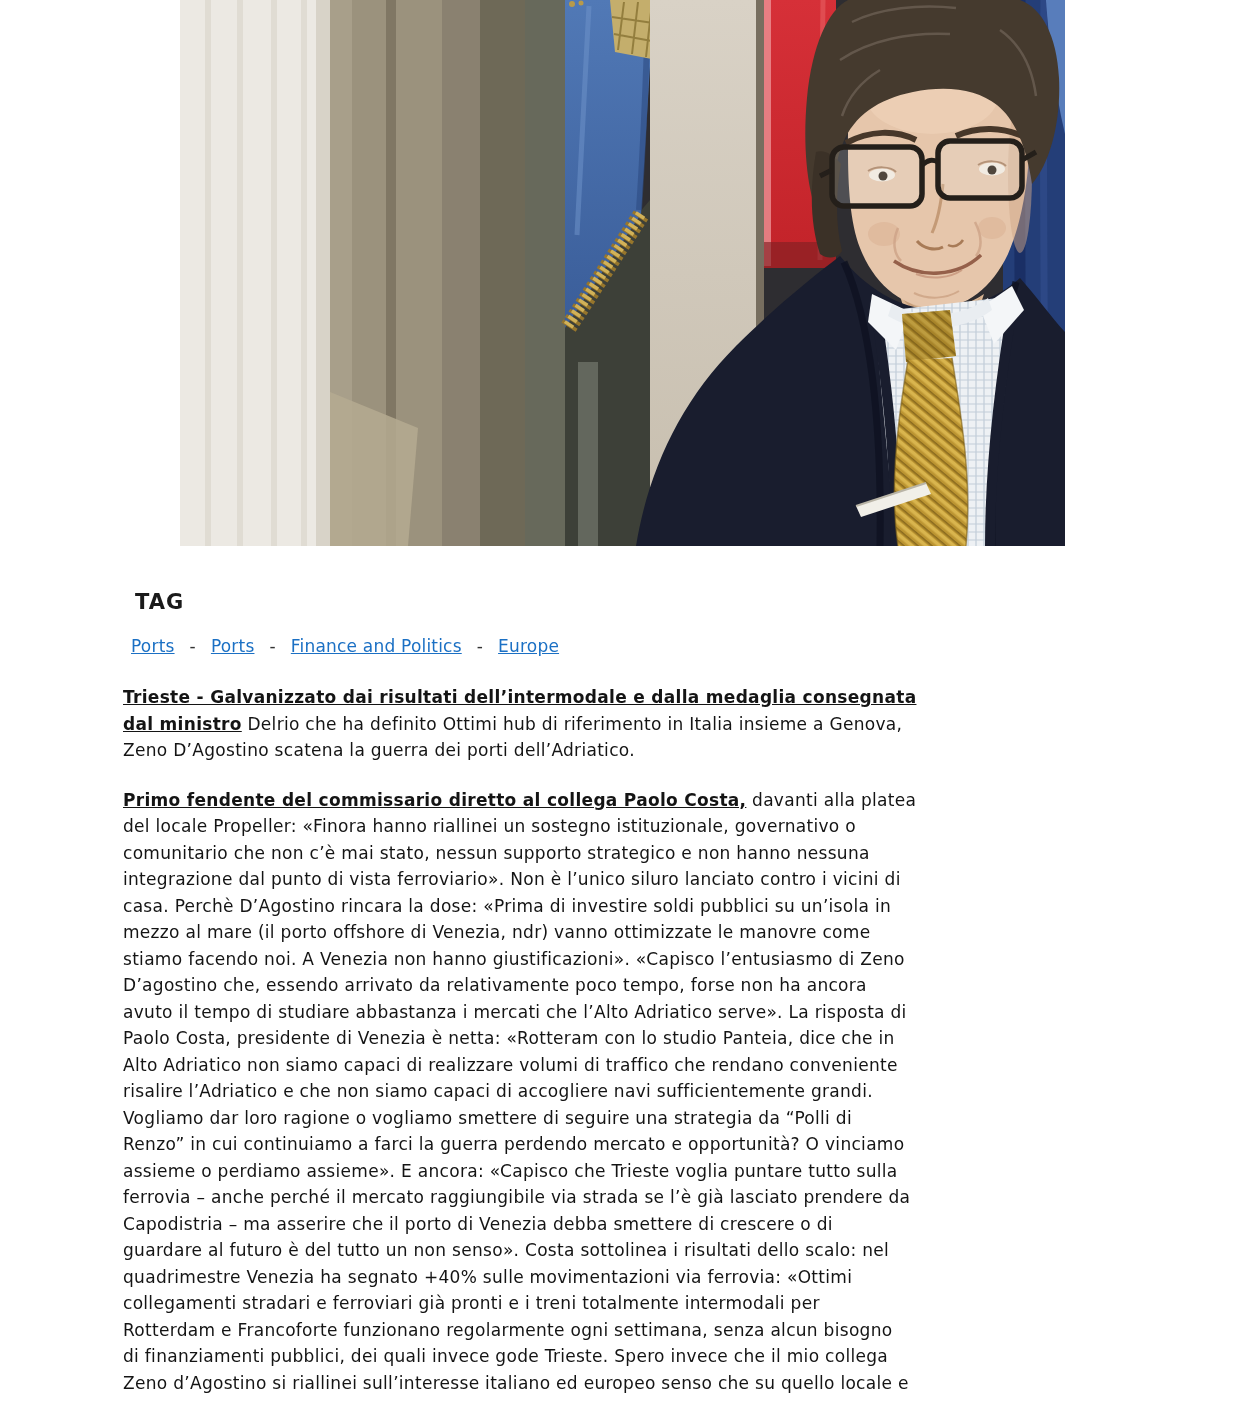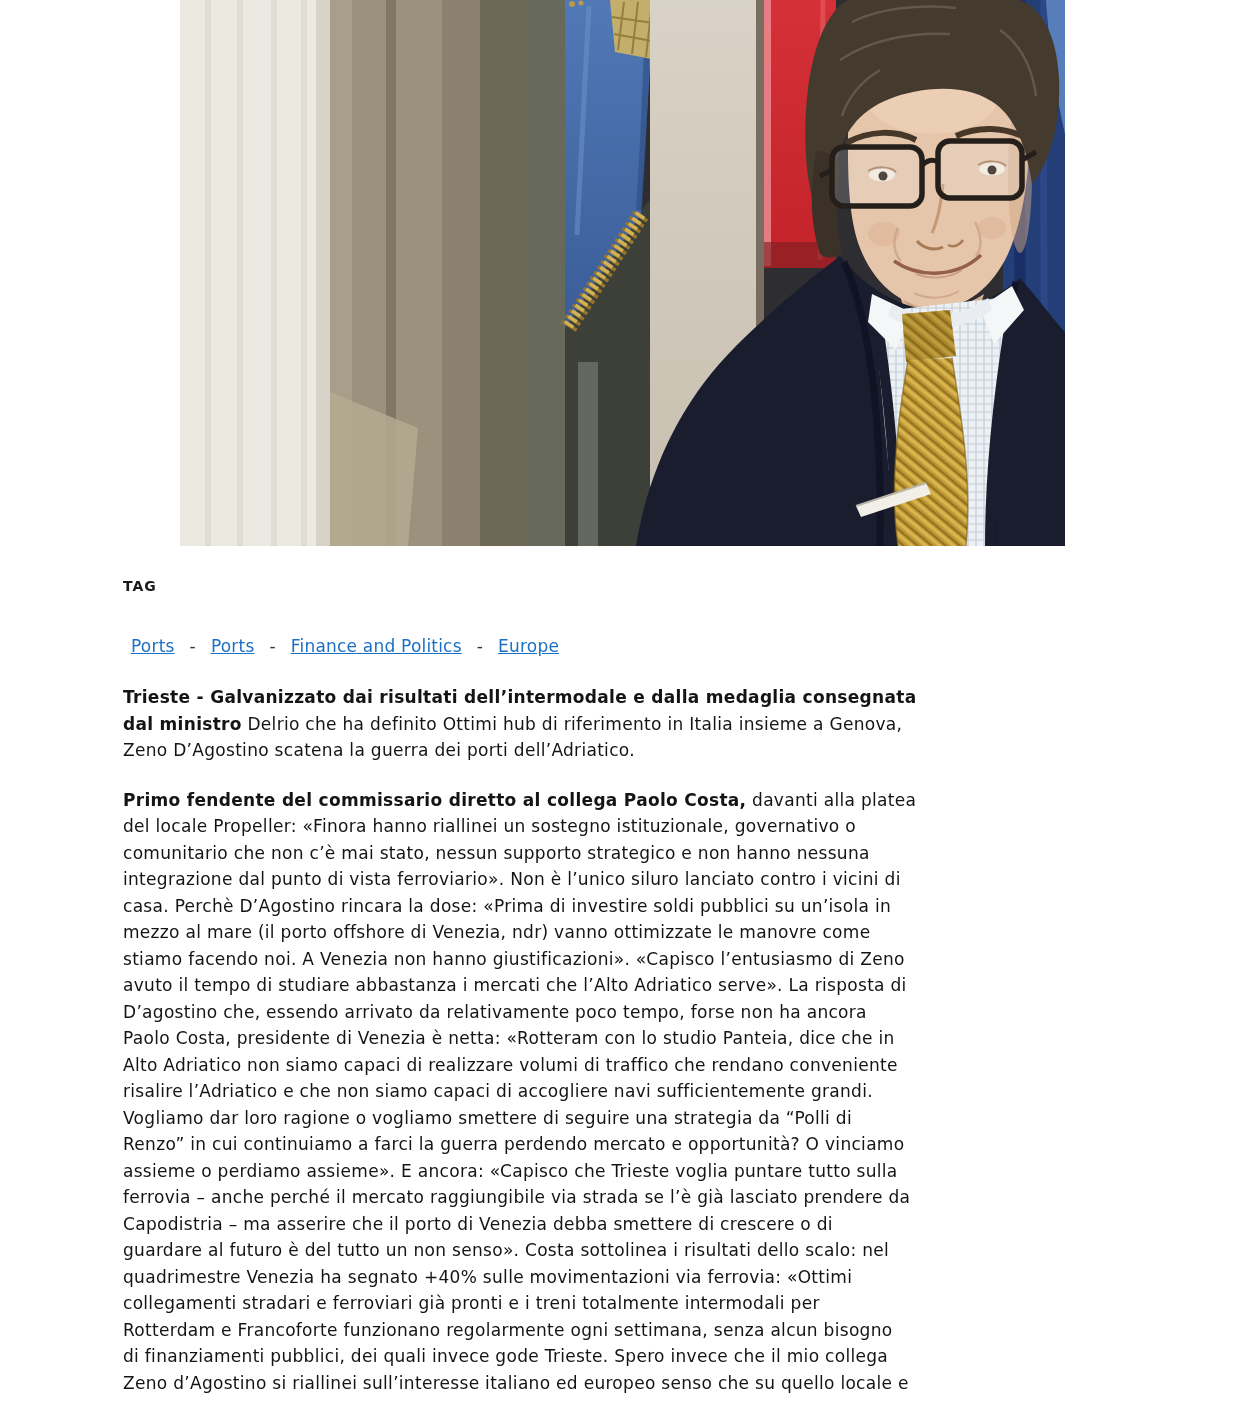--- a/index.html
+++ b/index.html
@@ -16,8 +16,8 @@
   }
   .photo-wrap svg{display:block;width:885px;height:546px;}
   .tag-heading{
-    position:absolute;left:123px;top:578px;margin:0;
-    font-size:14px;font-weight:bold;letter-spacing:1px;color:#1a1a1a;
+    position:absolute;left:123px;top:578px;margin:12px;
+    font-size:21px;font-weight:bold;letter-spacing:1px;color:#1a1a1a;
   }
   .tags{
     position:absolute;left:131px;top:633px;

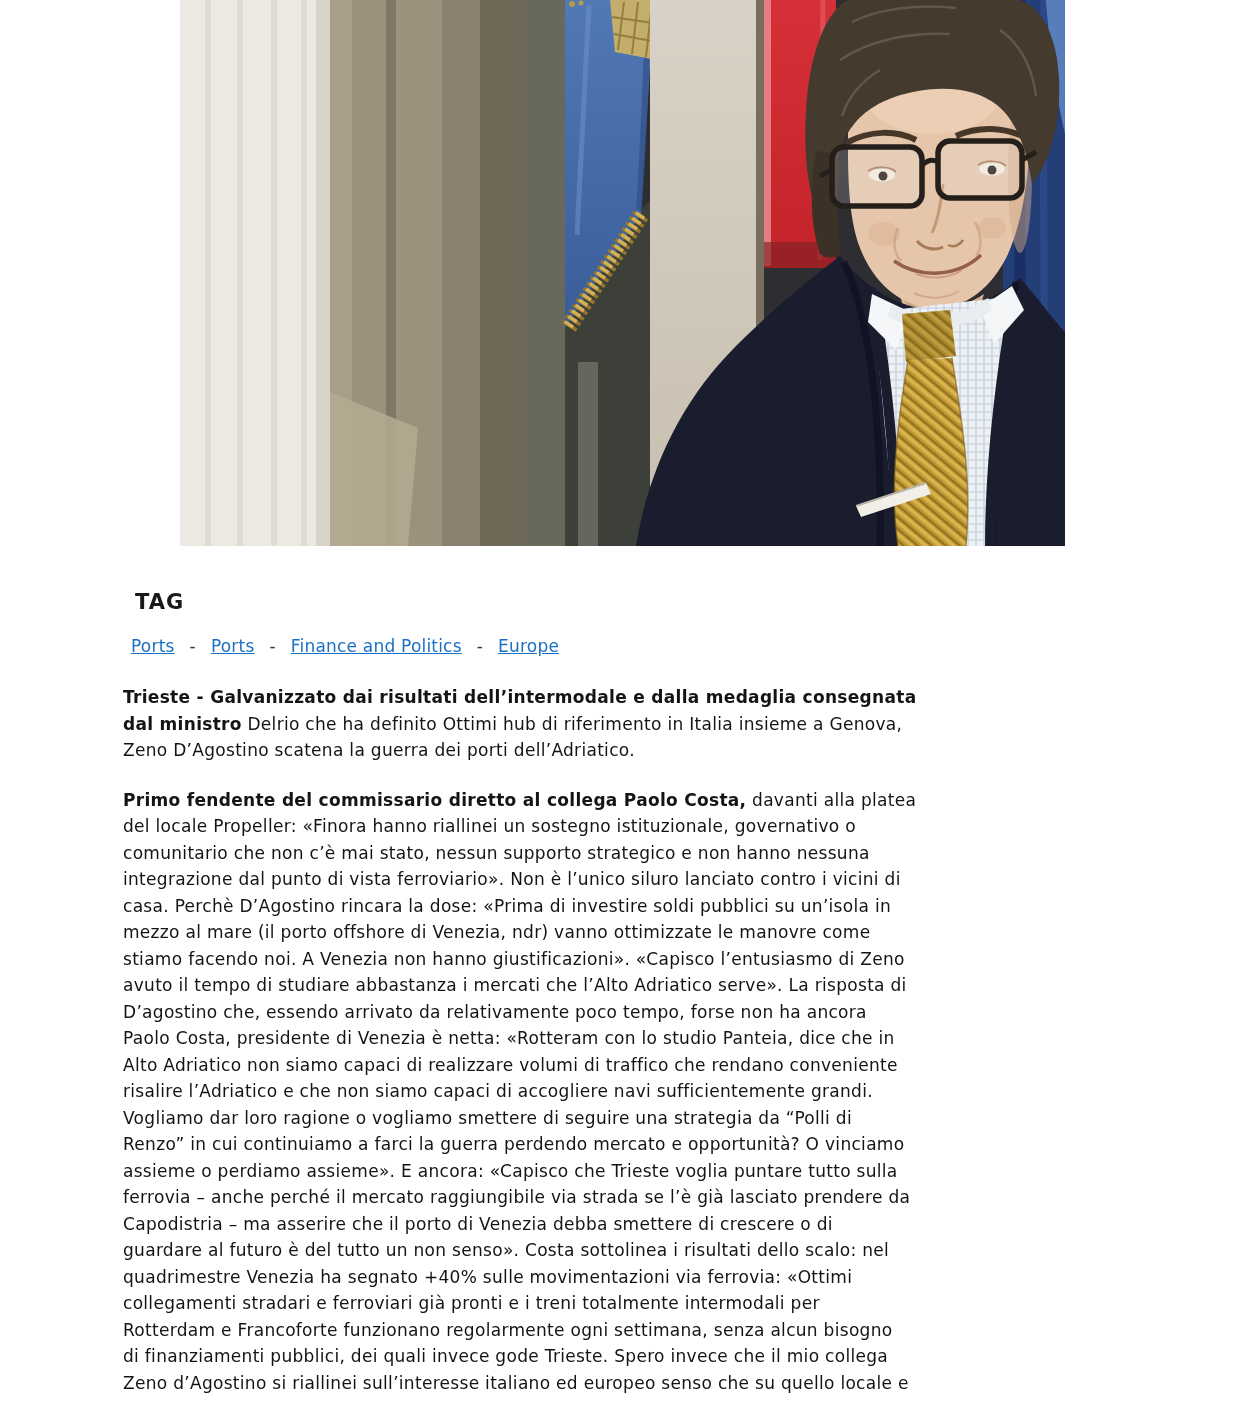--- a/index.html
+++ b/index.html
@@ -35,7 +35,7 @@
     font-size:17px;
     letter-spacing:0.3px;
   }
-  .b{font-weight:bold;}
+  .b{font-weight:bold;text-decoration:underline;}
   .i{margin-top:28px;}
 </style>
 </head>

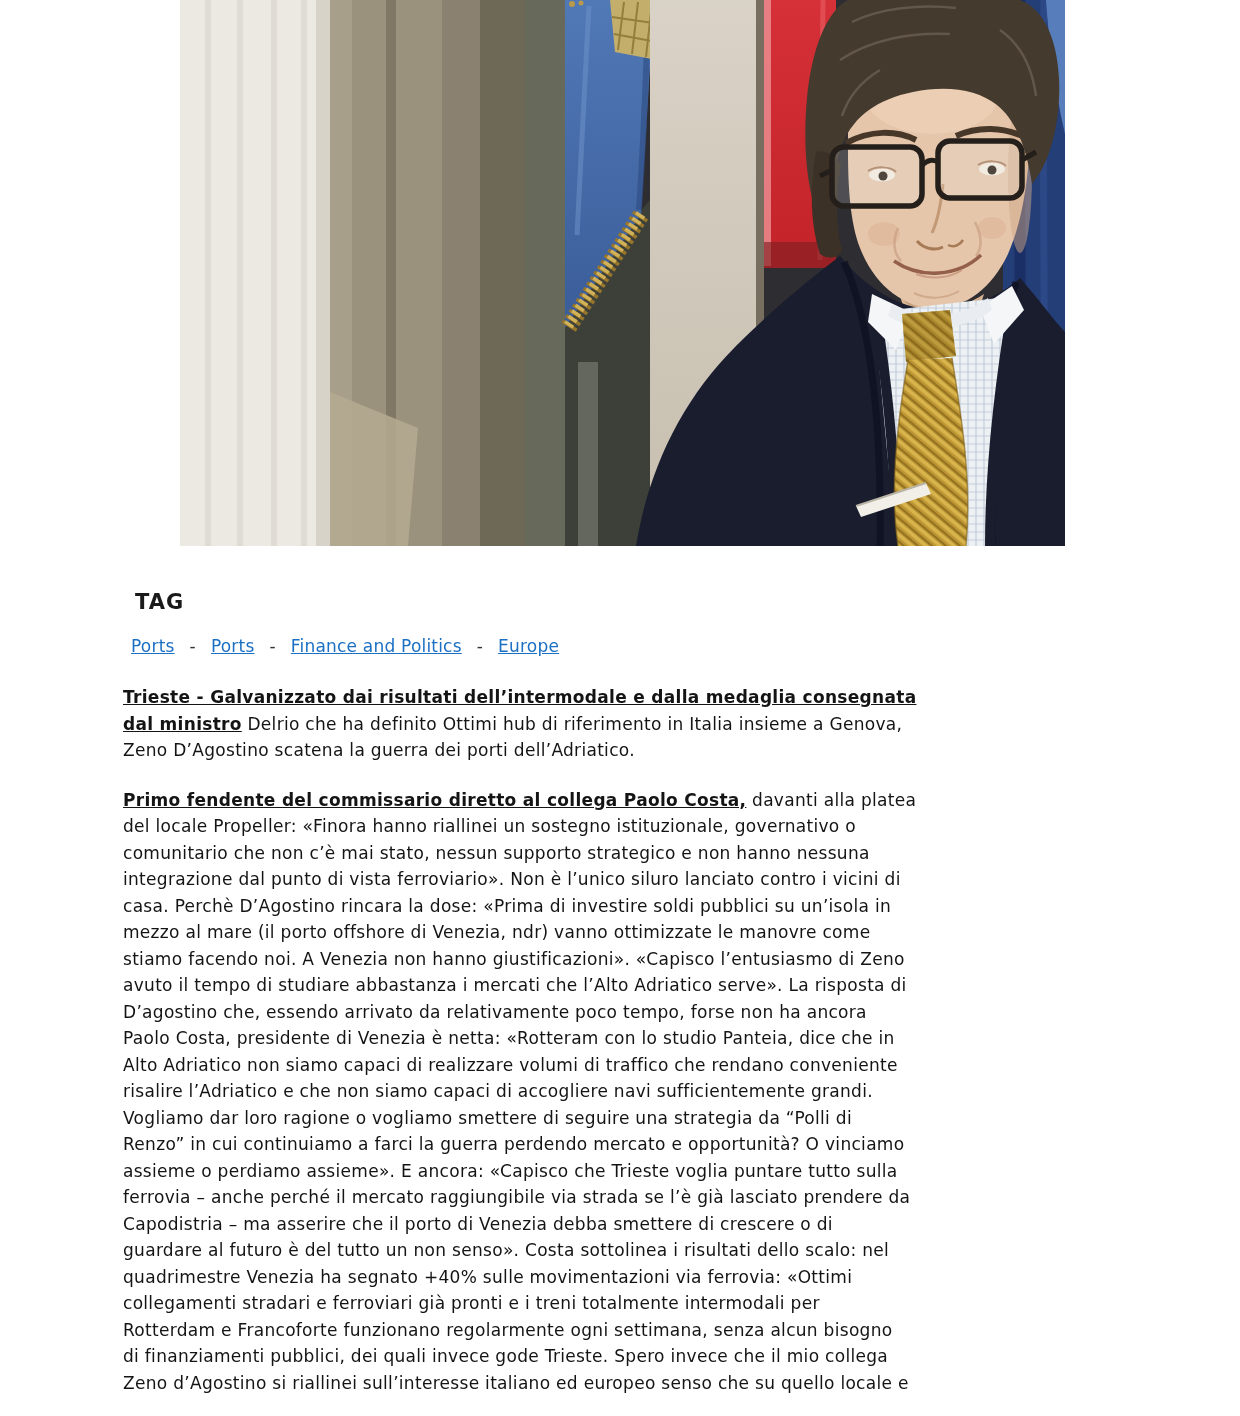--- a/index.html
+++ b/index.html
@@ -185,8 +185,8 @@
       <div class="line"><span>casa. Perchè D’Agostino rincara la dose: «Prima di investire soldi pubblici su un’isola in</span></div>
       <div class="line"><span>mezzo al mare </span><span class="i">(il porto offshore di Venezia, ndr)</span><span> vanno ottimizzate le manovre come</span></div>
       <div class="line"><span>stiamo facendo noi. A Venezia non hanno giustificazioni». «Capisco l’entusiasmo di Zeno</span></div>
+      <div class="line"><span>D’agostino che, essendo arrivato da relativamente poco tempo, forse non ha ancora</span></div>
       <div class="line"><span>avuto il tempo di studiare abbastanza i mercati che l’Alto Adriatico serve». La risposta di</span></div>
-      <div class="line"><span>D’agostino che, essendo arrivato da relativamente poco tempo, forse non ha ancora</span></div>
       <div class="line"><span>Paolo Costa, presidente di Venezia è netta: «Rotteram con lo studio Panteia, dice che in</span></div>
       <div class="line"><span>Alto Adriatico non siamo capaci di realizzare volumi di traffico che rendano conveniente</span></div>
       <div class="line"><span>risalire l’Adriatico e che non siamo capaci di accogliere navi sufficientemente grandi.</span></div>

